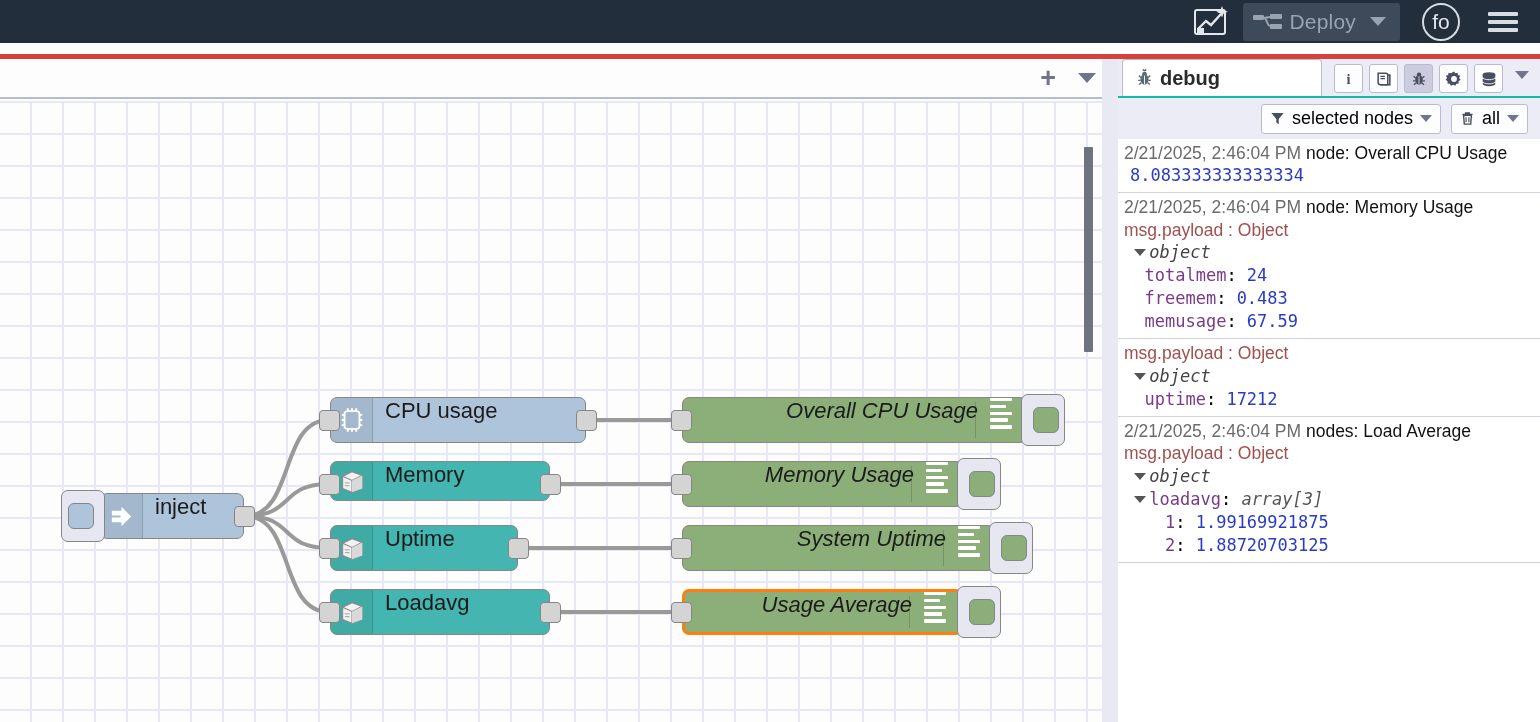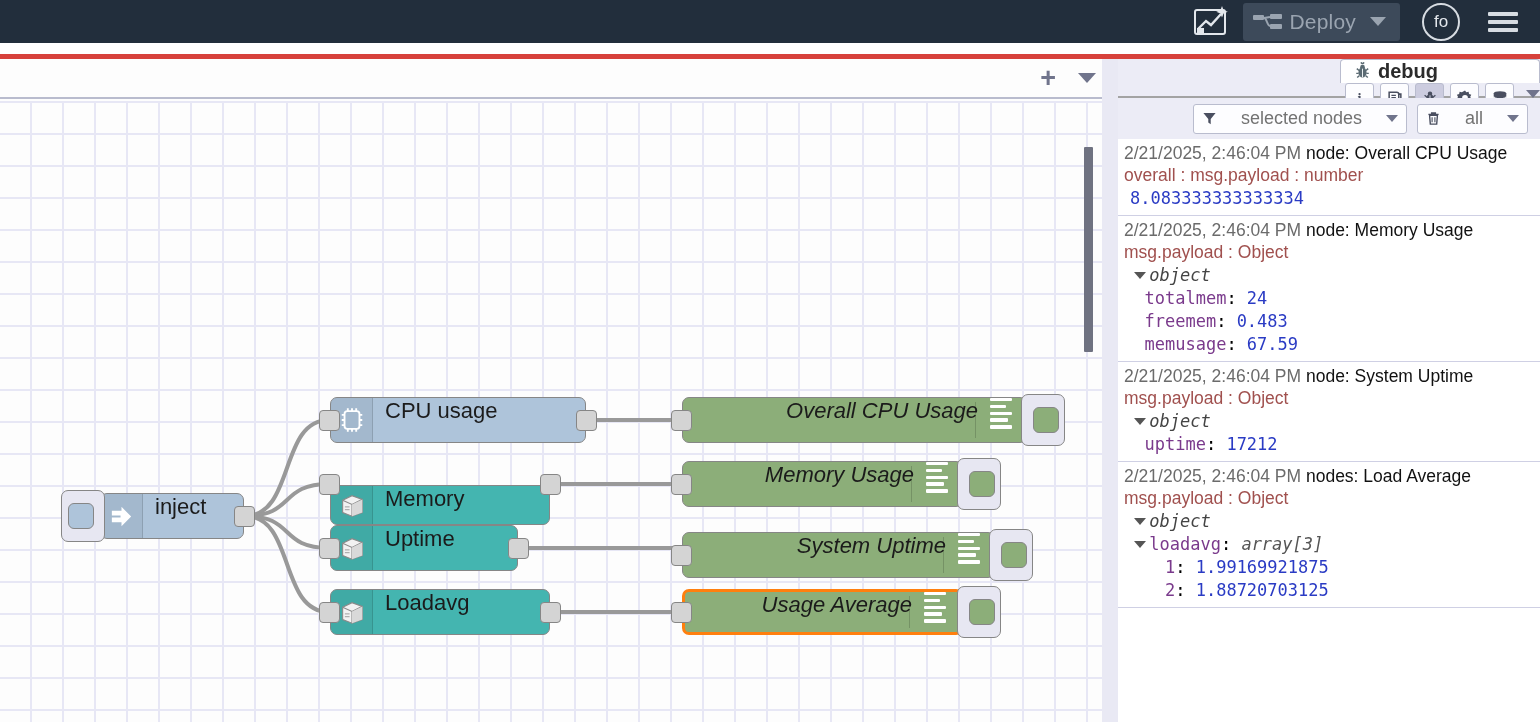--- a/index.html
+++ b/index.html
@@ -38,7 +38,7 @@
     margin-right: 8px; }
   .avatar {
     width: 38px; height: 38px; border-radius: 50%;
-    border: 2px solid #d7dce2; color: #e3e7ec; font-size: 17px;
+    border: 2px solid #d7dce2; color: #e3e7ec; font-size: 21px;
     display: flex; align-items: center; justify-content: center;
     margin-right: 28px; cursor: pointer;
   }

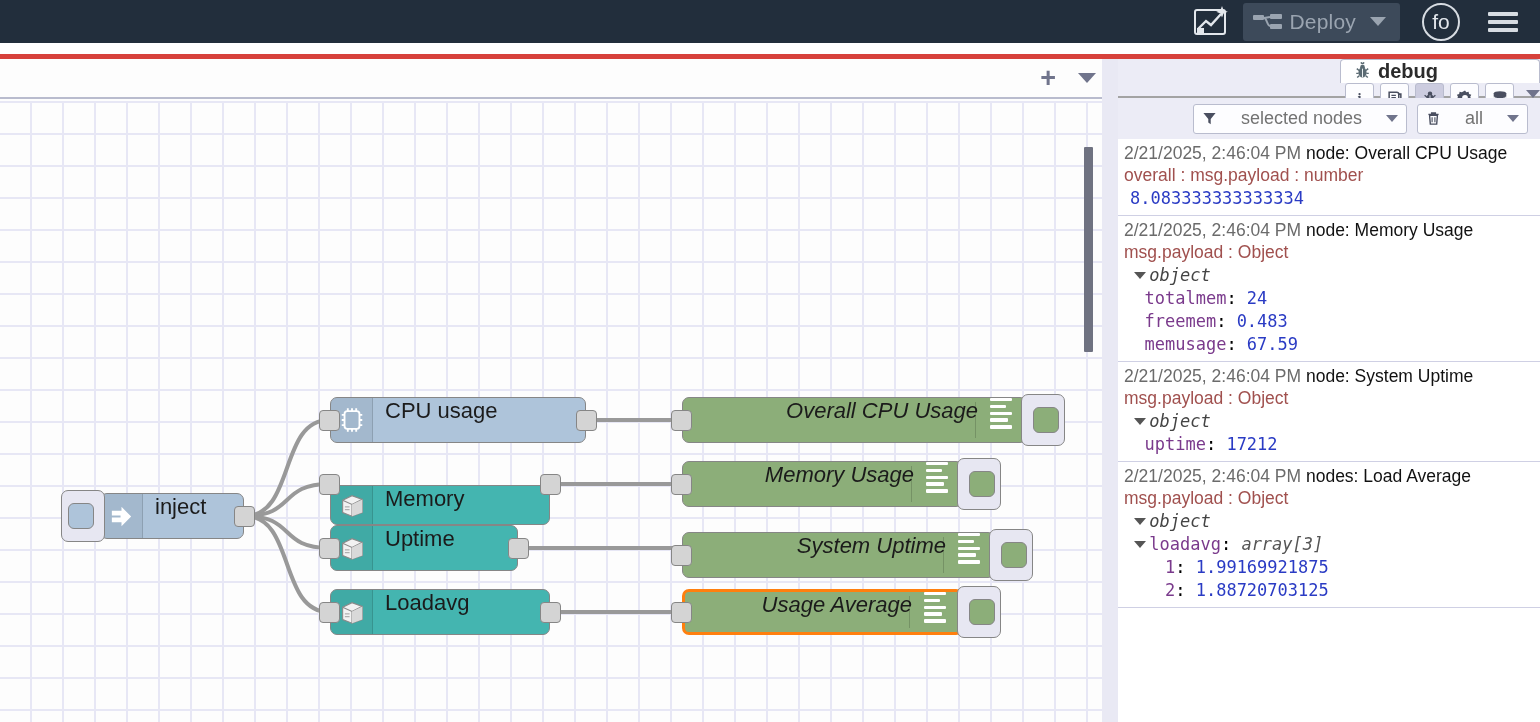--- a/index.html
+++ b/index.html
@@ -126,8 +126,8 @@
   }
   .debug-tabbar {
     position: absolute; left: 0; top: 0; width: 422px; height: 39px;
-    background: #ececf6; border-bottom: 2px solid #a3a3a3;
-    display: flex; align-items: flex-end; flex-direction: column;
+    background: #ececf6; border-bottom: 2px solid #14b8a6;
+    display: flex; align-items: flex-end;
   }
   .dbg-tab {
     height: 37px; background: #fff; border: 1.6px solid #b9bcce;

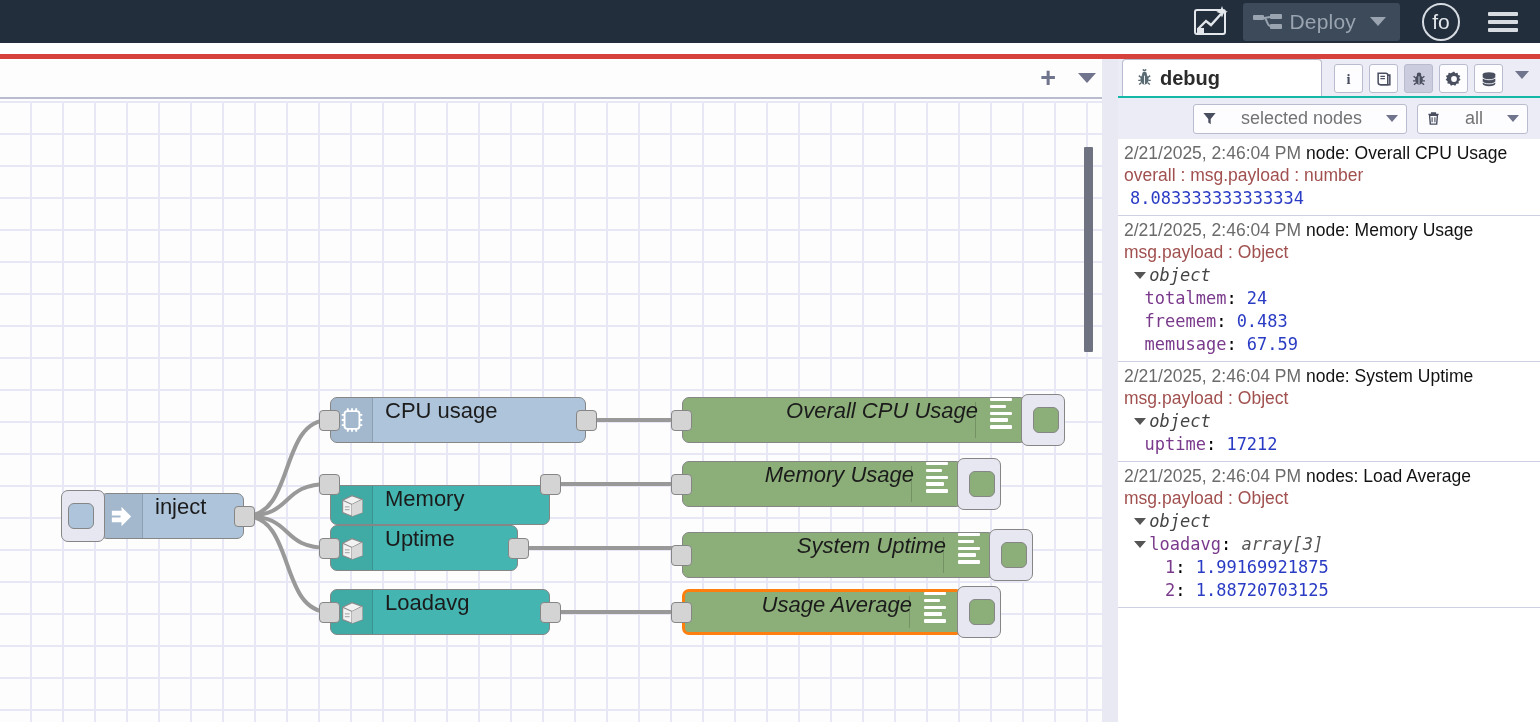--- a/index.html
+++ b/index.html
@@ -155,8 +155,8 @@
   .filter-pill {
     height: 30px; background: #fdfdff; border: 1.6px solid #b9bcce;
     border-radius: 3px; display: flex; align-items: center;
-    padding: 0 8px; gap: 24px; cursor: pointer; font-size: 18px;
-    color: #737373;
+    padding: 0 8px; gap: 7px; cursor: pointer; font-size: 18px;
+    color: #000000;
   }
   .pill-caret { width: 0; height: 0; border-left: 6px solid transparent;
     border-right: 6px solid transparent; border-top: 7px solid #70748c; }

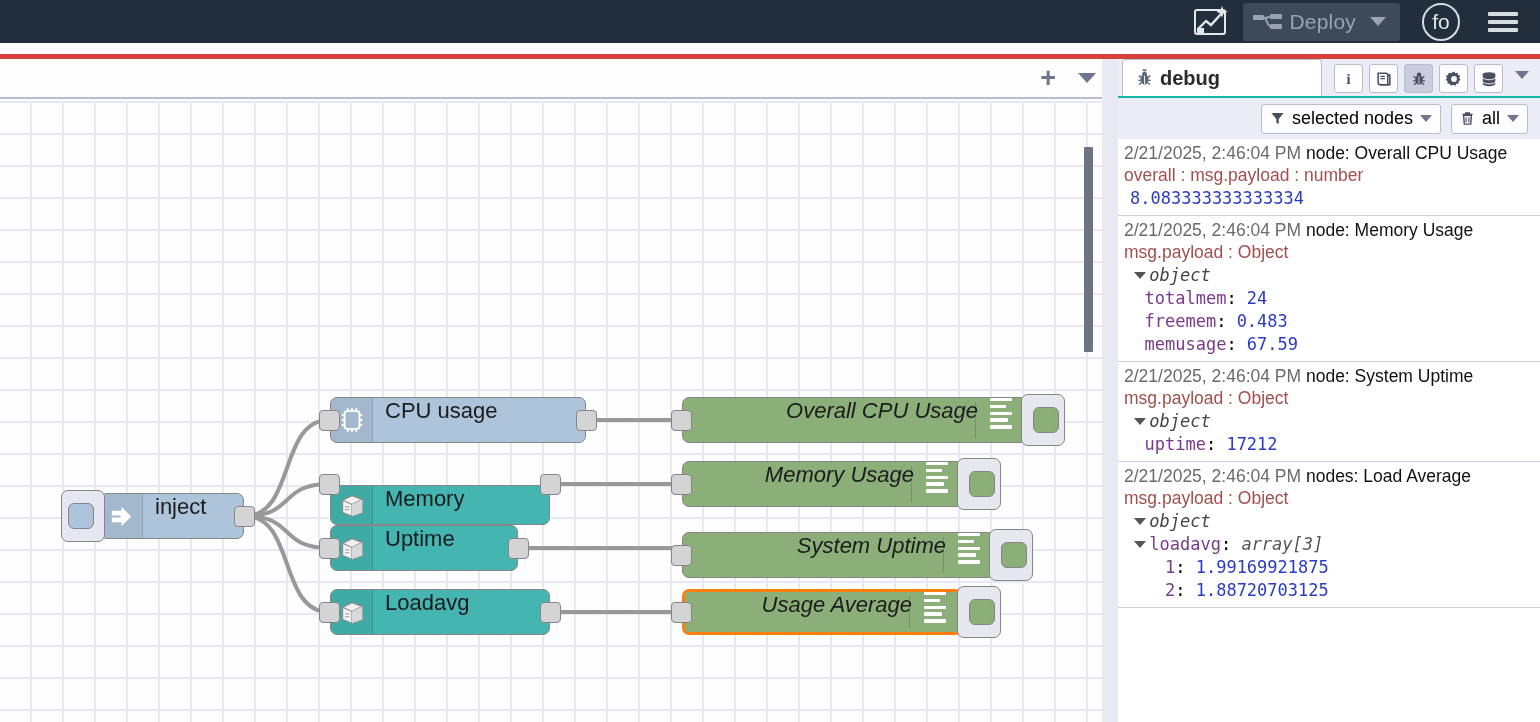--- a/index.html
+++ b/index.html
@@ -473,7 +473,6 @@
     <div class="debug-list" id="debug-list">
         <div class="dbg-msg">
           <div class="dbg-head"><span class="dbg-time">2/21/2025, 2:46:04 PM</span><span class="dbg-node">  node: Overall CPU Usage</span></div>
-          <div class="dbg-topic">overall : msg.payload : number</div>
           <div class="dbg-val">8.083333333333334</div>
         </div>
         <div class="dbg-msg">

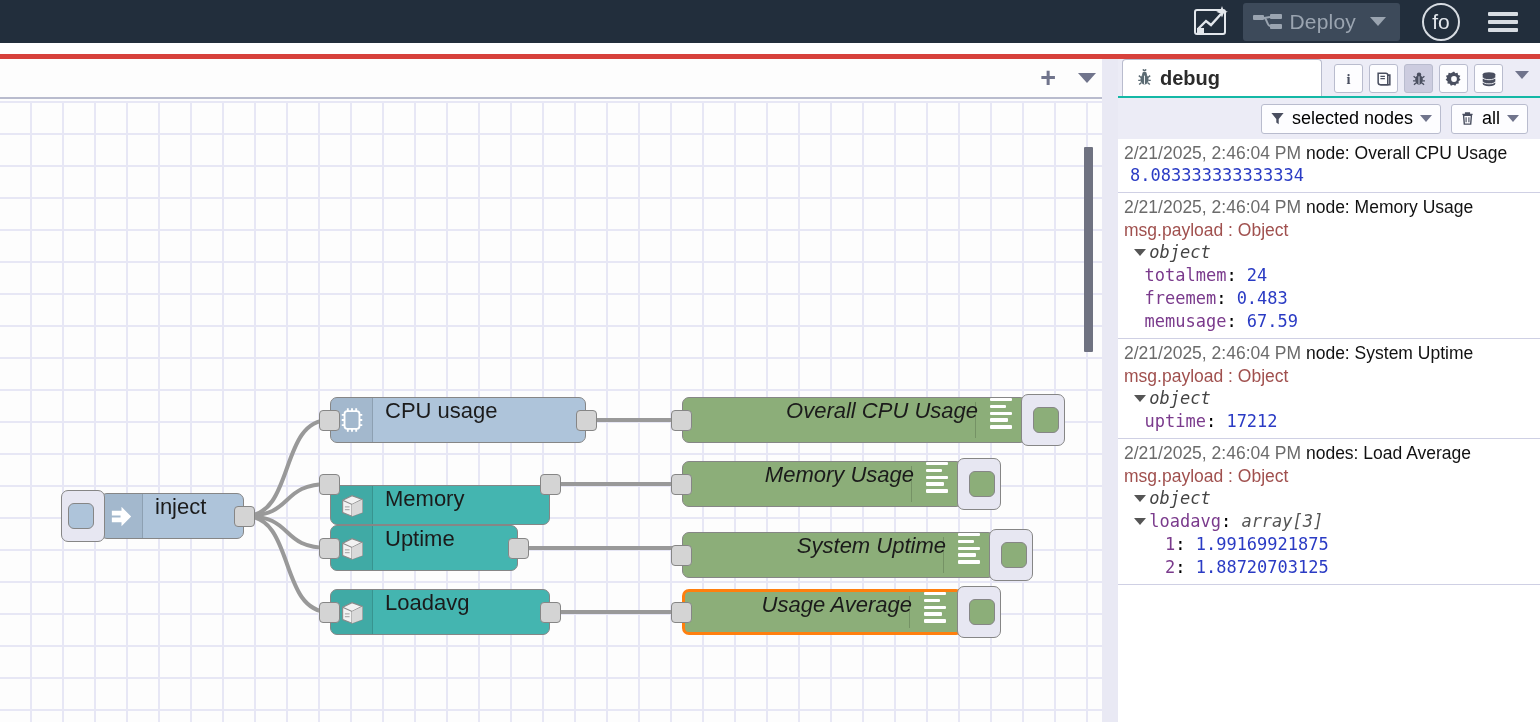--- a/index.html
+++ b/index.html
@@ -484,7 +484,6 @@
           <div class="dbg-row">  <span class="k-key">memusage</span>: <span class="k-num">67.59</span></div>
         </div>
         <div class="dbg-msg">
-          <div class="dbg-head"><span class="dbg-time">2/21/2025, 2:46:04 PM</span><span class="dbg-node">  node: System Uptime</span></div>
           <div class="dbg-topic">msg.payload : Object</div>
           <div class="dbg-row"> <span class="tri"></span><span class="k-obj">object</span></div>
           <div class="dbg-row">  <span class="k-key">uptime</span>: <span class="k-num">17212</span></div>

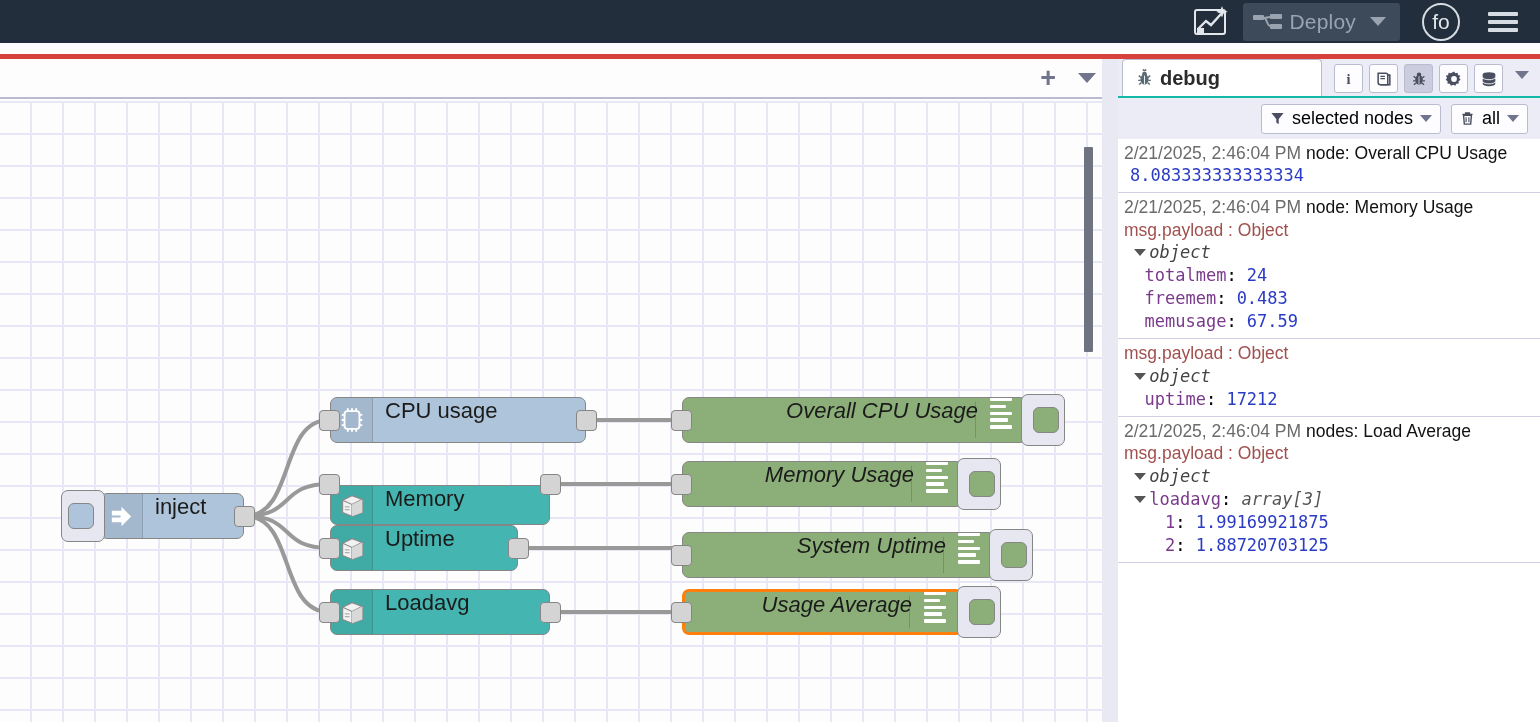--- a/index.html
+++ b/index.html
@@ -271,7 +271,7 @@
             <div class="port" style="left: 246px; top: 12.5px;"></div>
           </div>
           <div class="node" style="left: 330px; top: 360px; width: 220px; height: 46px;">
-            <div class="node-body" style="width: 220px; height: 40px; background: rgb(68, 181, 176); margin-top: 24px;">
+            <div class="node-body" style="width: 220px; height: 40px; background: rgb(68, 181, 176);">
               <div class="node-ico-box">
                 <svg viewBox="0 0 32 32" width="30" height="30">
                   <path d="M6 11 L16 6 L27 10 L27 24 L16 28 L6 24 Z" fill="#f2f2f2" stroke="#8a8a8a" stroke-width="1.2"></path>

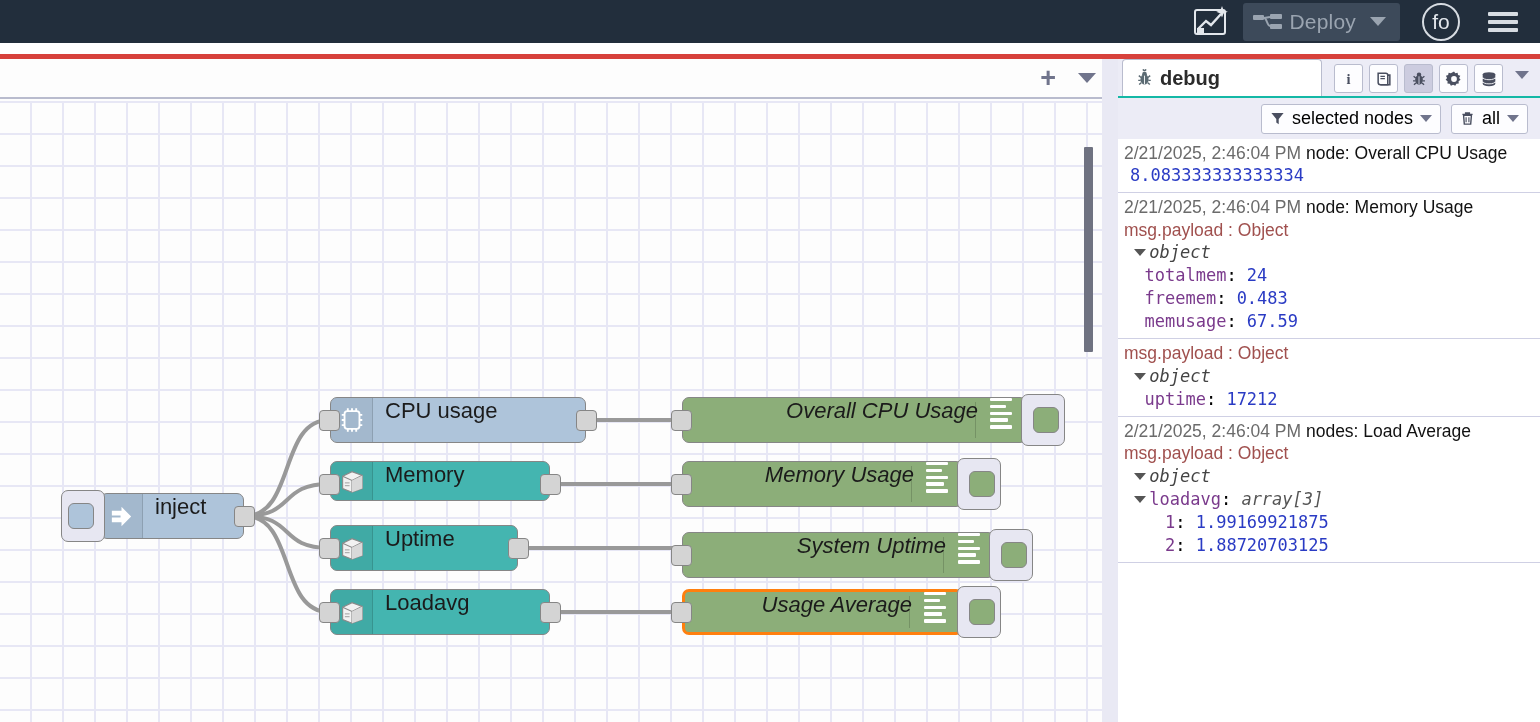--- a/index.html
+++ b/index.html
@@ -352,7 +352,7 @@
               <div class="btn-inner" style="width: 26px; height: 26px; background: rgb(140, 174, 121); margin-left: 6px;"></div>
             </div>
           </div>
-          <div class="node" style="left: 682px; top: 424px; width: 313px; height: 54px; margin-top: 7px;">
+          <div class="node" style="left: 682px; top: 424px; width: 313px; height: 54px;">
             <div class="node-body" style="width: 313px; height: 46px; background: rgb(140, 174, 121);">
               <div class="node-label right">System Uptime</div>
               <div class="ico-sep" style="right: 50px;"></div>

